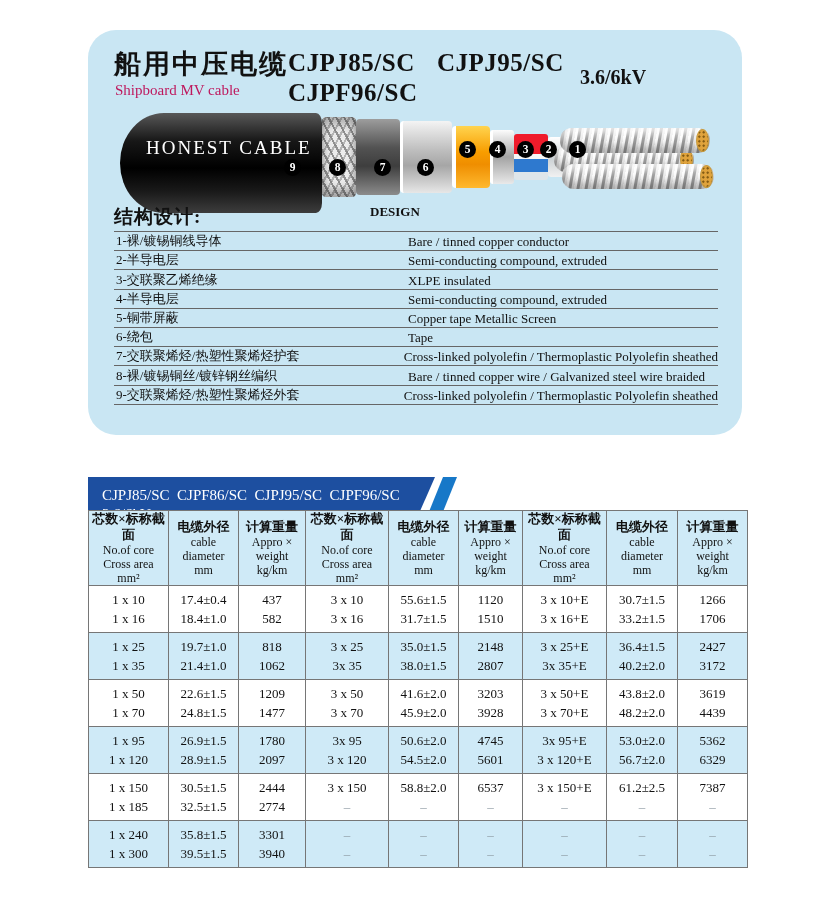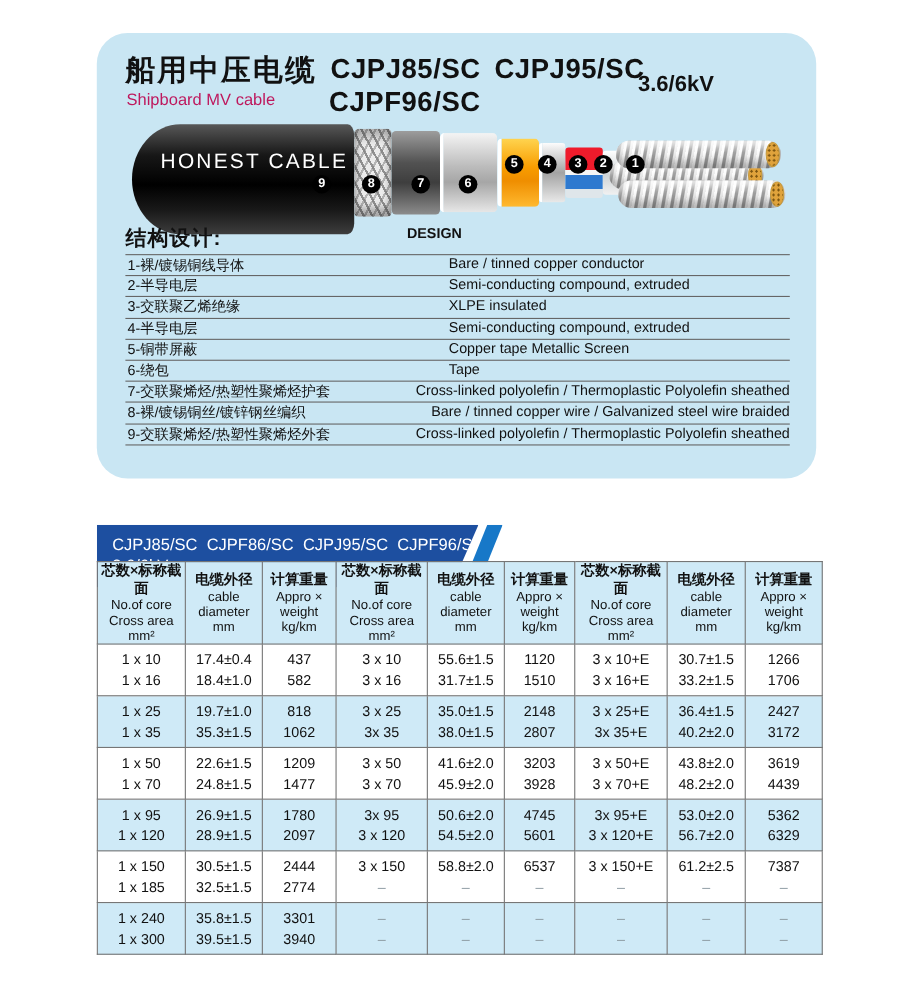--- a/index.html
+++ b/index.html
@@ -4,7 +4,7 @@
 <style>
   html,body { margin:0; padding:0; background:#fff; }
   .page { position:relative; width:830px; height:915px; background:#ffffff;
-          font-family:Liberation Sans, sans-serif; overflow:hidden; color:#111; }
+          font-family:Liberation Serif, serif; overflow:hidden; color:#111; }
 
   
   .panel { position:absolute; left:88px; top:30px; width:654px; height:405px;

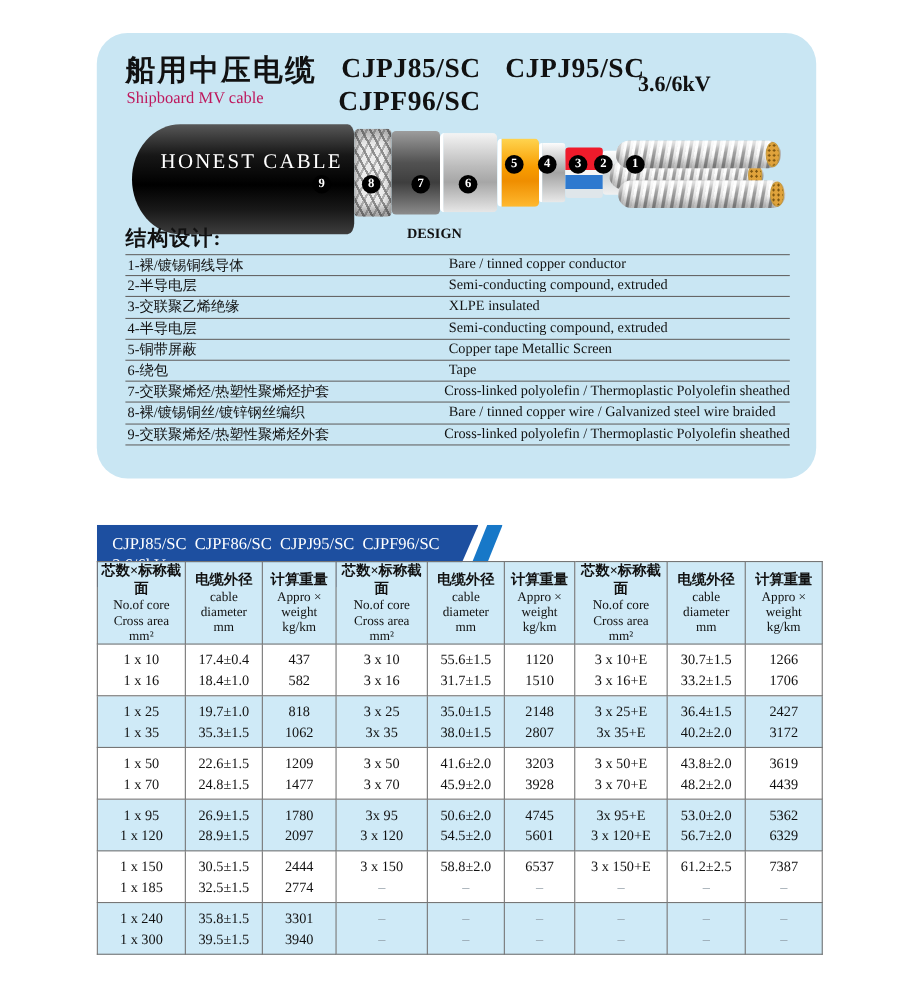--- a/index.html
+++ b/index.html
@@ -12,7 +12,7 @@
   .title-zh { position:absolute; left:26px; top:16px; font-size:27px; font-weight:bold; letter-spacing:2px; }
   .title-en { position:absolute; left:27px; top:52px; font-size:15px; color:#be185d; }
   .models { position:absolute; left:200px; top:18px; display:grid;
-            grid-template-columns:149px 149px; font-size:25px; font-weight:bold; letter-spacing:0.5px;text-align:right; }
+            grid-template-columns:149px 149px; font-size:25px; font-weight:bold; letter-spacing:0.5px; }
   .models span { height:30px; line-height:30px; }
   .voltage { position:absolute; left:492px; top:36px; font-size:20px; font-weight:bold; }
 

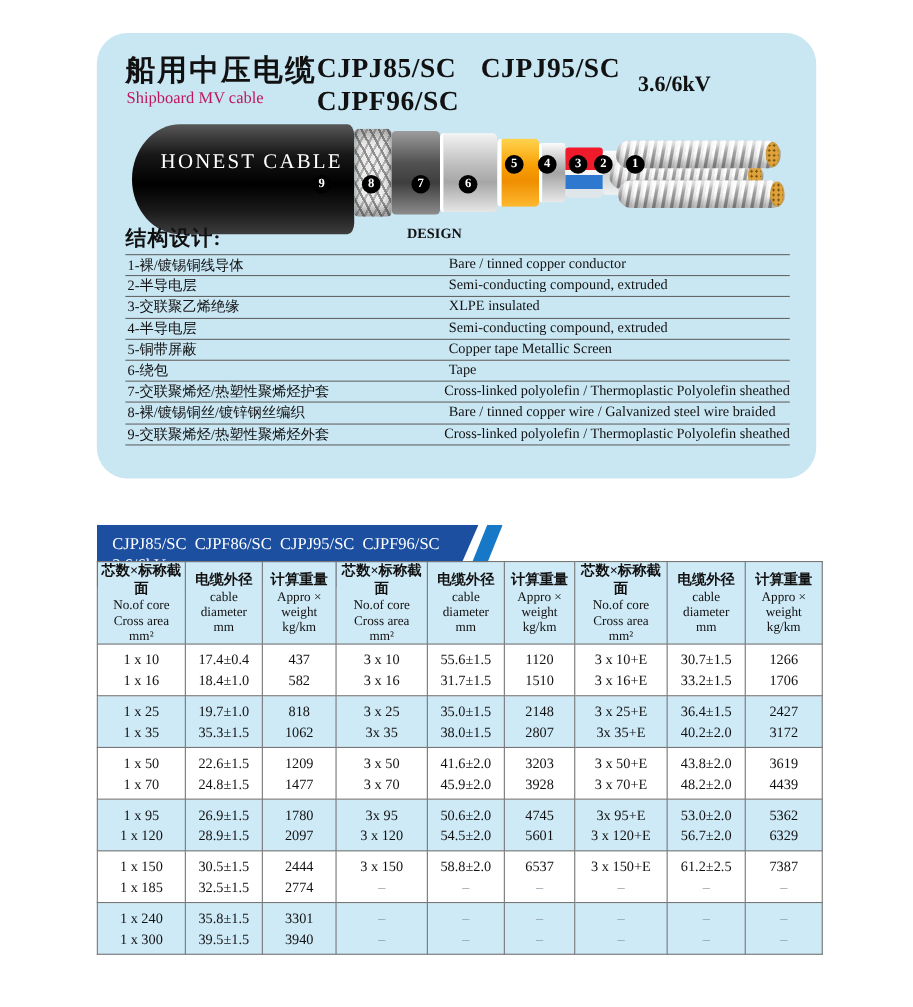--- a/index.html
+++ b/index.html
@@ -57,7 +57,7 @@
   .design-h-zh { position:absolute; left:26px; top:174px; font-size:19px; font-weight:bold; letter-spacing:1px; }
   .design-h-en { position:absolute; left:282px; top:174px; font-size:13px; font-weight:bold; }
   #design-list { position:absolute; left:26px; top:201px; width:604px; border-bottom:1px solid #666; }
-  .design-row { display:flex; height:19.2px; align-items:flex-start; border-top:1px solid #666;
+  .design-row { display:flex; height:19.2px; align-items:flex-end; border-top:1px solid #666;
                 font-size:13px; box-sizing:border-box; }
   .design-zh { width:256px; padding-left:2px; white-space:nowrap; }
   .design-en { flex:1; white-space:nowrap;margin-left:36px; }

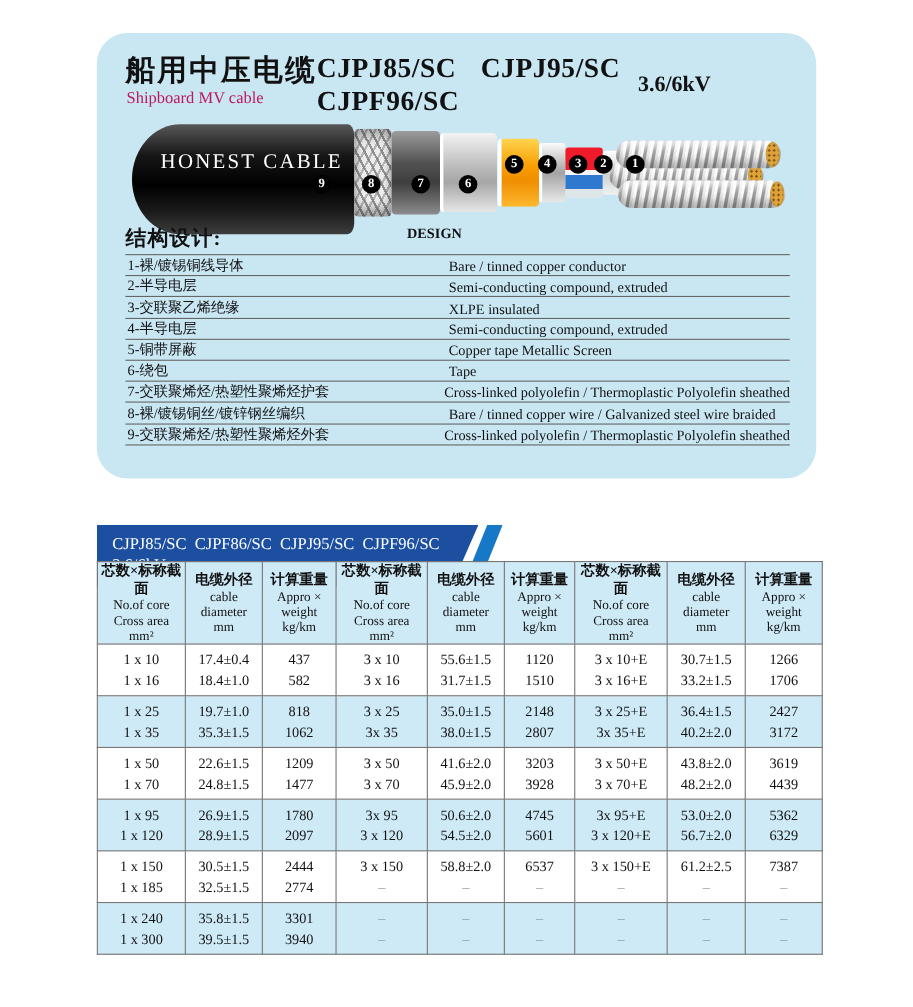--- a/index.html
+++ b/index.html
@@ -298,7 +298,7 @@
           </td>
           <td>
             <div class="cell-line">19.7±1.0</div>
-            <div class="cell-line">35.3±1.5</div>
+            <div class="cell-line">21.4±1.0</div>
           </td>
           <td>
             <div class="cell-line">818</div>

